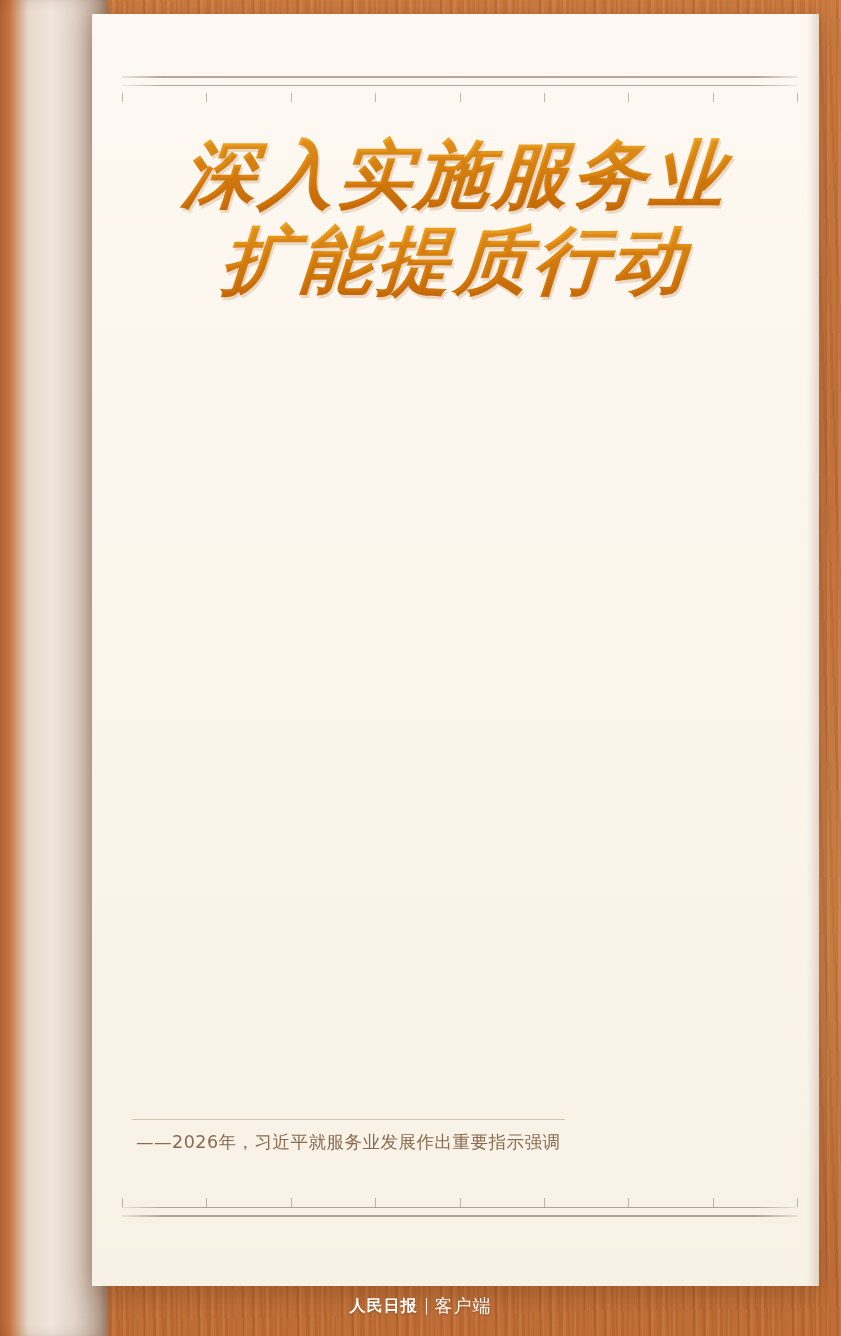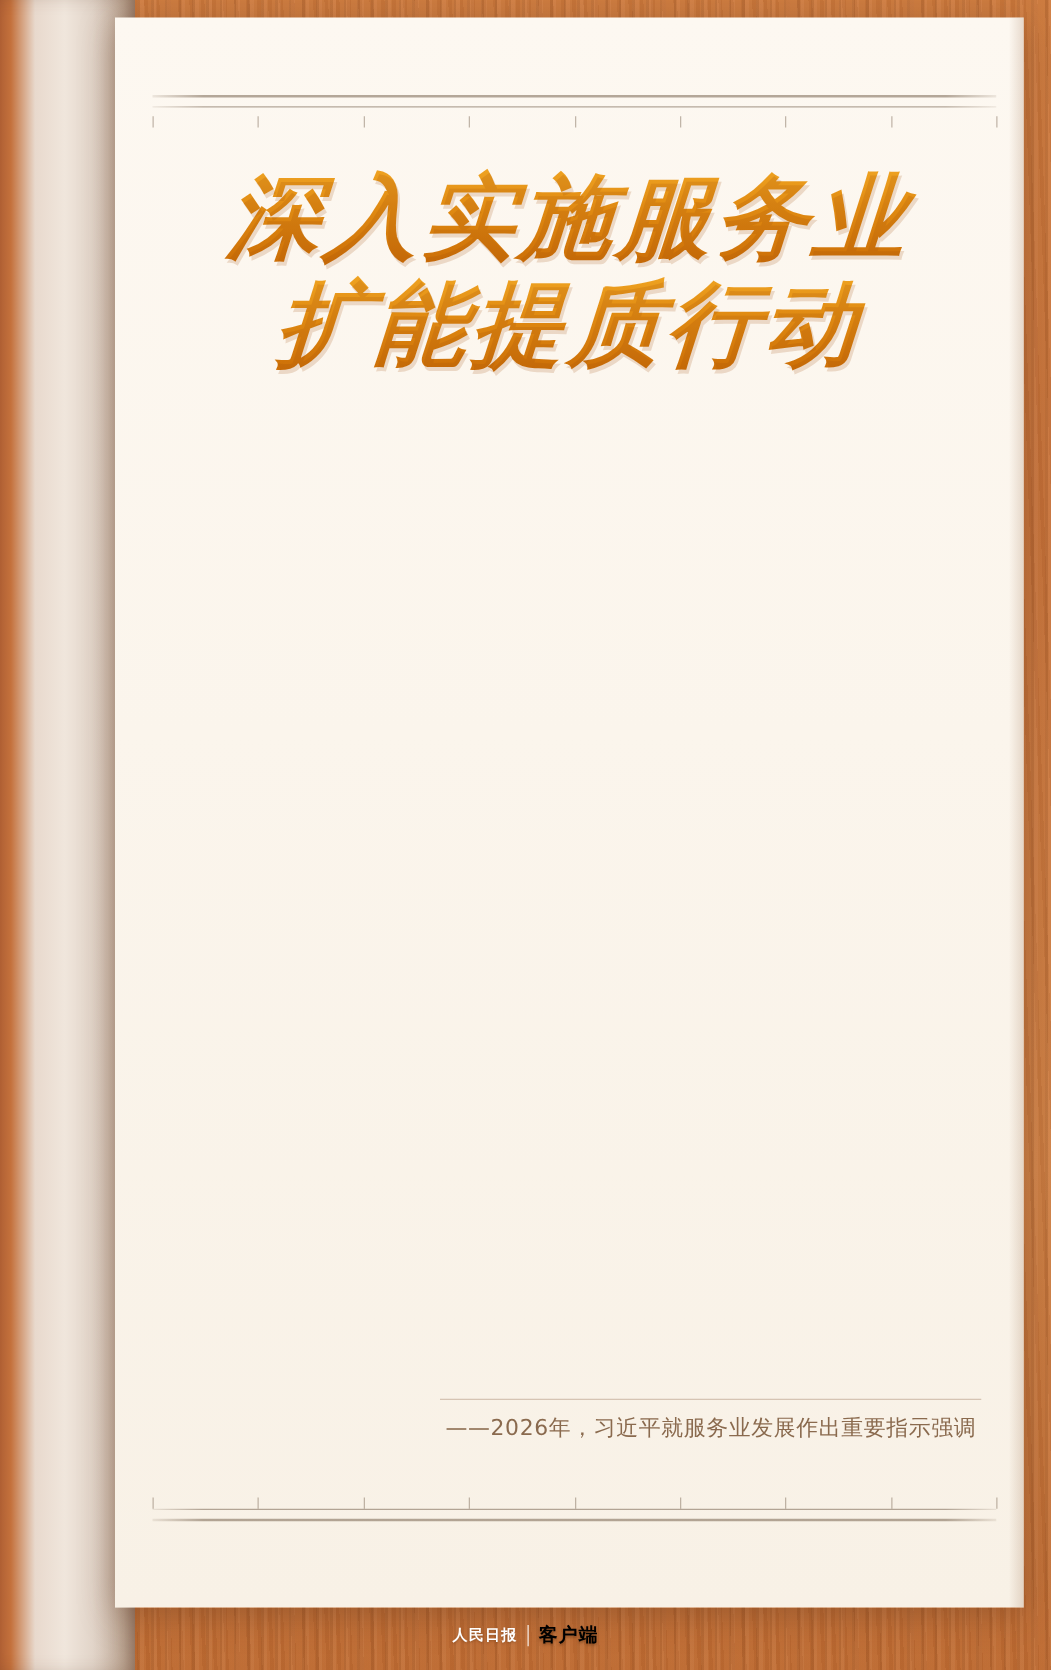--- a/index.html
+++ b/index.html
@@ -165,7 +165,7 @@
     left: 40px;
     right: 34px;
     top: 1105px;
-    text-align: right;
+    text-align: left;
   }
   .attrib {
     display: inline-block;

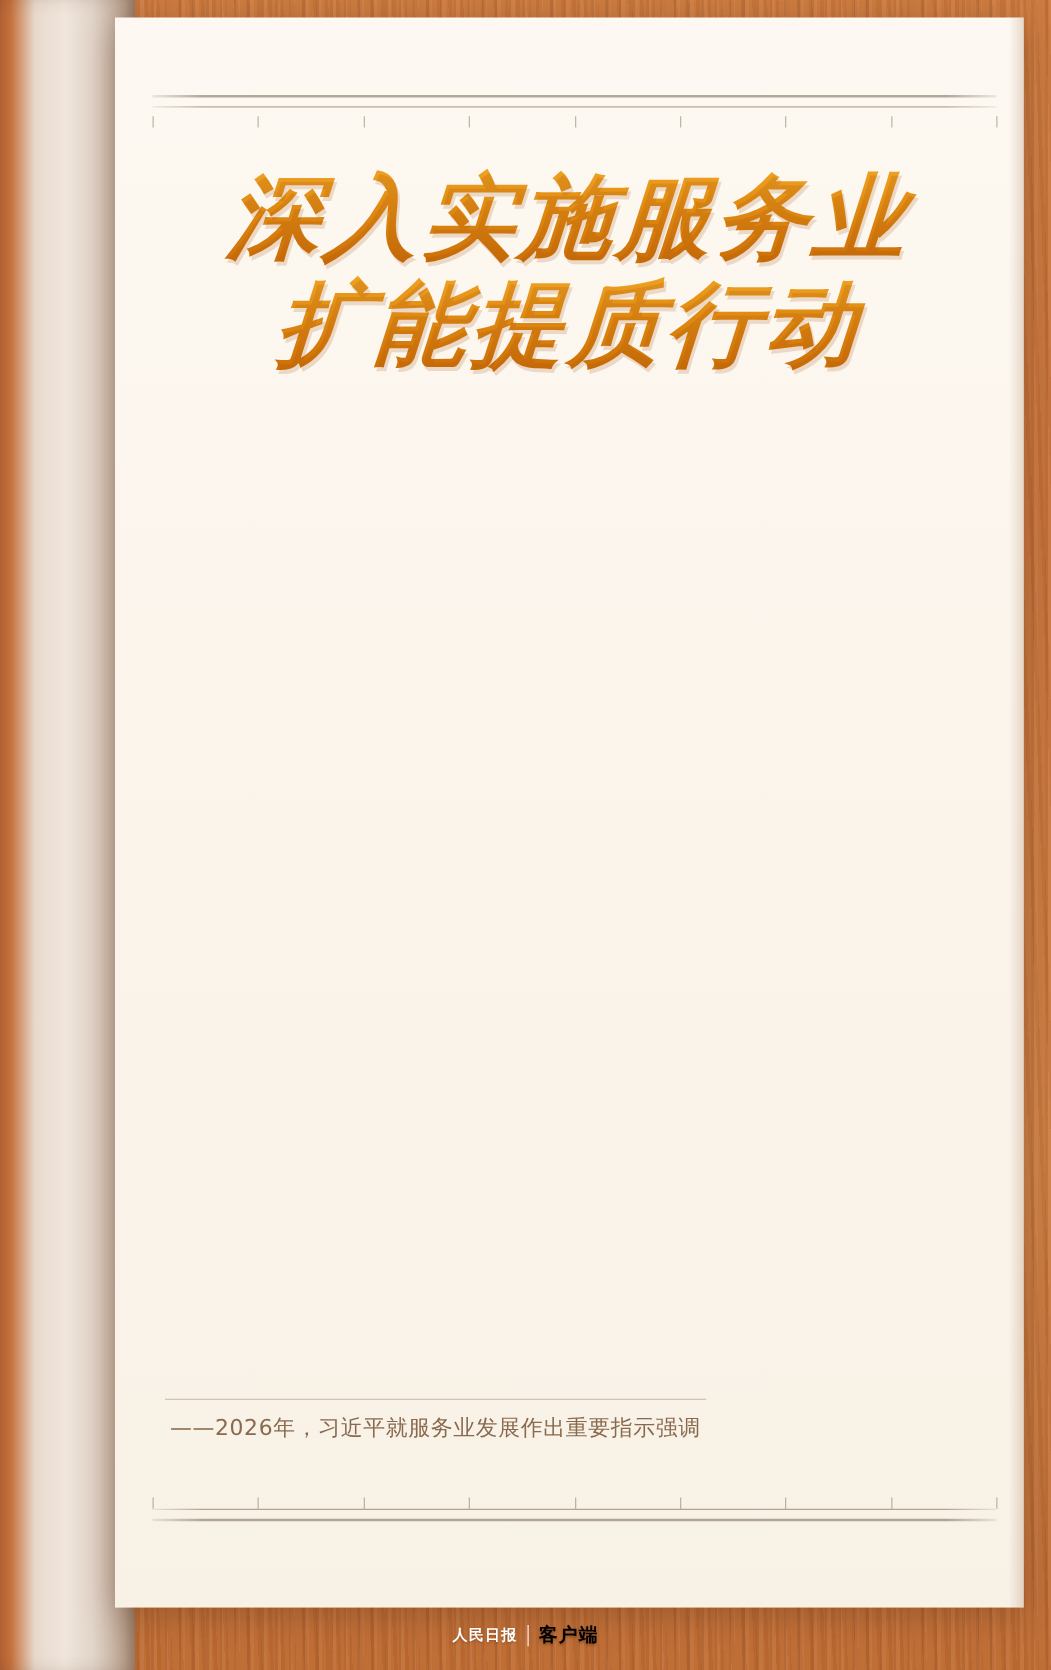--- a/index.html
+++ b/index.html
@@ -193,7 +193,7 @@
     align-items: center;
     gap: 4px;
     font-family: "DejaVu Serif", "Liberation Serif", serif;
-    font-size: 12px;
+    font-size: 16px;
     font-weight: 700;
     color: #ffffff;
     letter-spacing: 1px;

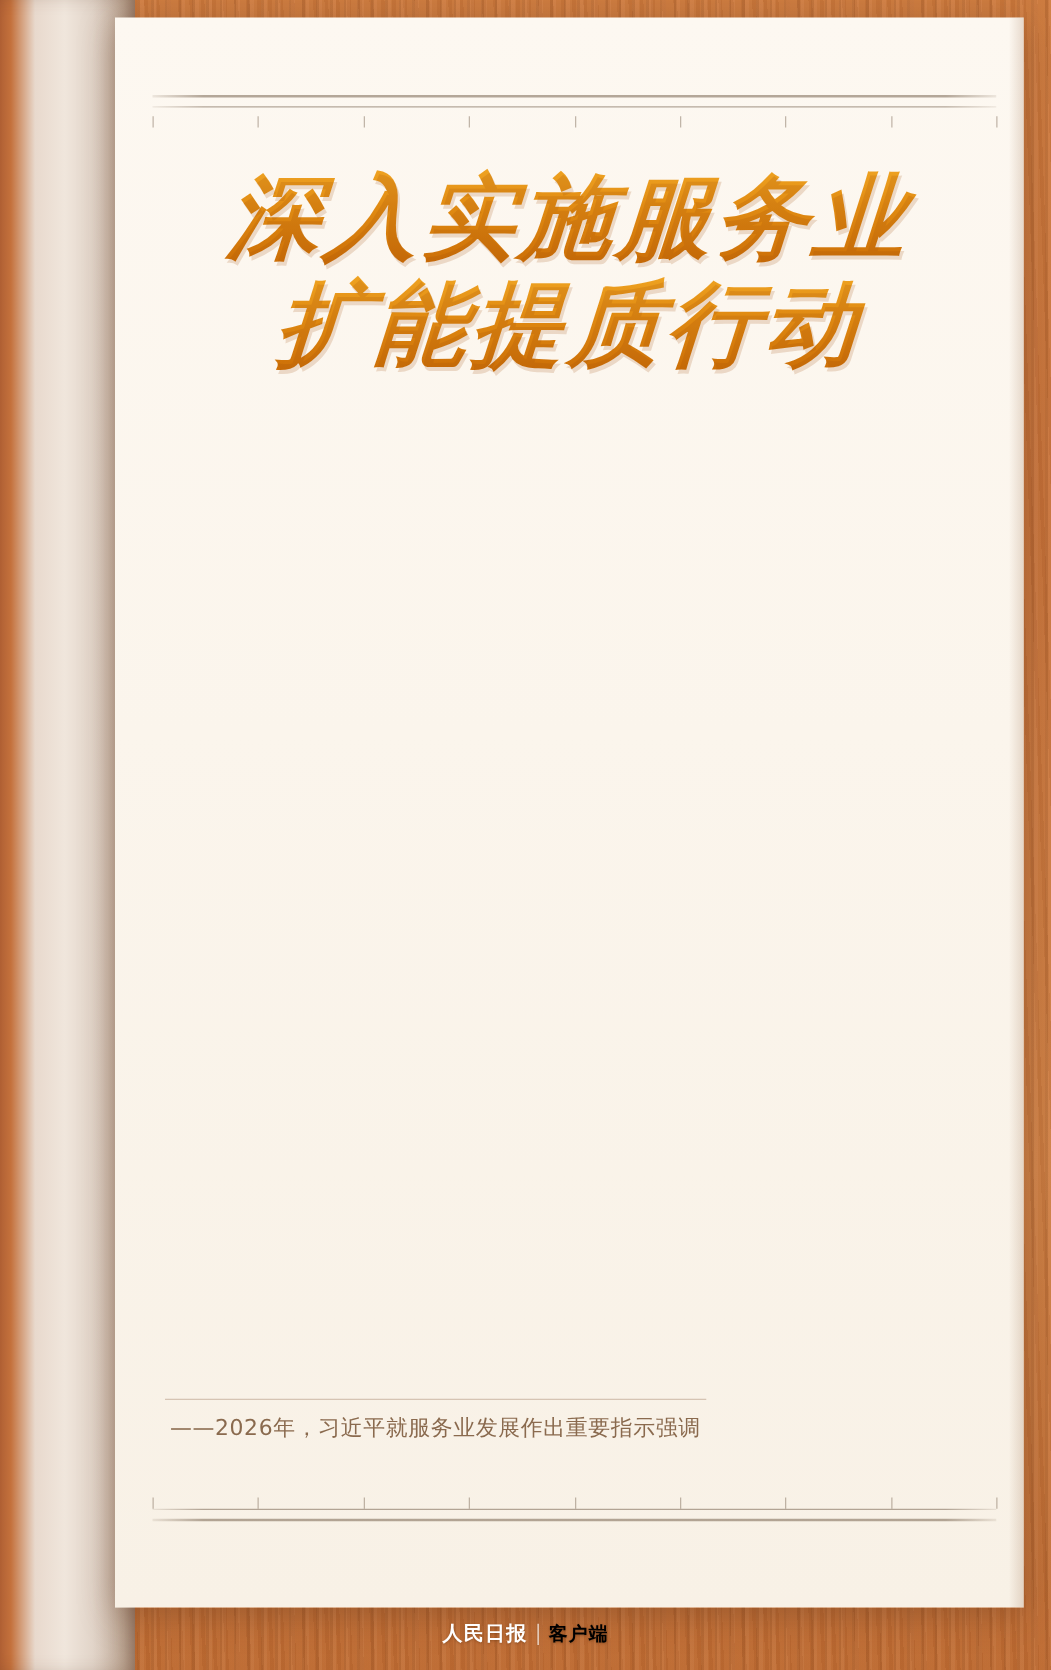--- a/index.html
+++ b/index.html
@@ -207,9 +207,9 @@
   }
   .logo-client {
     font-family: "DejaVu Sans", "Liberation Sans", sans-serif;
-    font-size: 15px;
-    font-weight: 700;
-    color: #000000;
+    font-size: 18px;
+    font-weight: 400;
+    color: #ffffff;
     letter-spacing: 1px;
     text-shadow: 0 1px 2px rgba(80,40,10,.4);
   }

